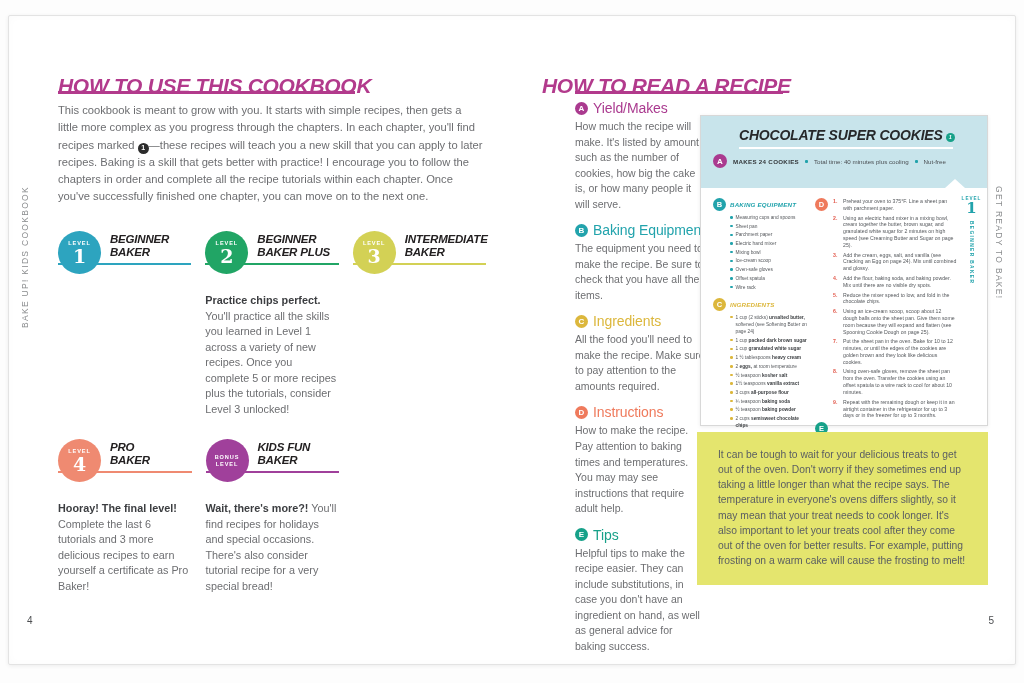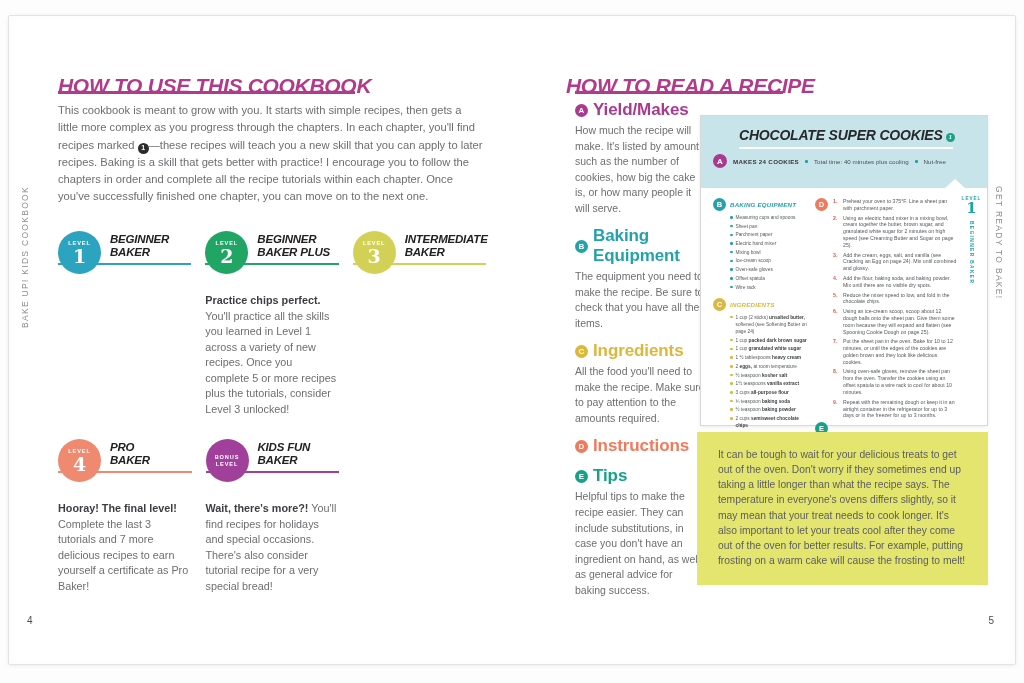--- a/index.html
+++ b/index.html
@@ -10,7 +10,7 @@
   .title-rule{position:absolute;height:3px;}
   #title-left{left:58px;top:60px;}
   #rule-left{left:58px;top:91px;width:297px;}
-  #title-right{left:566px;top:60px;}
+  #title-right{left:542px;top:60px;}
   #rule-right{left:575px;top:91px;width:208px;}
 
   .intro{position:absolute;left:58px;top:102px;width:426px;font-size:11.2px;line-height:1.54;color:#6d6e71;margin:0;}

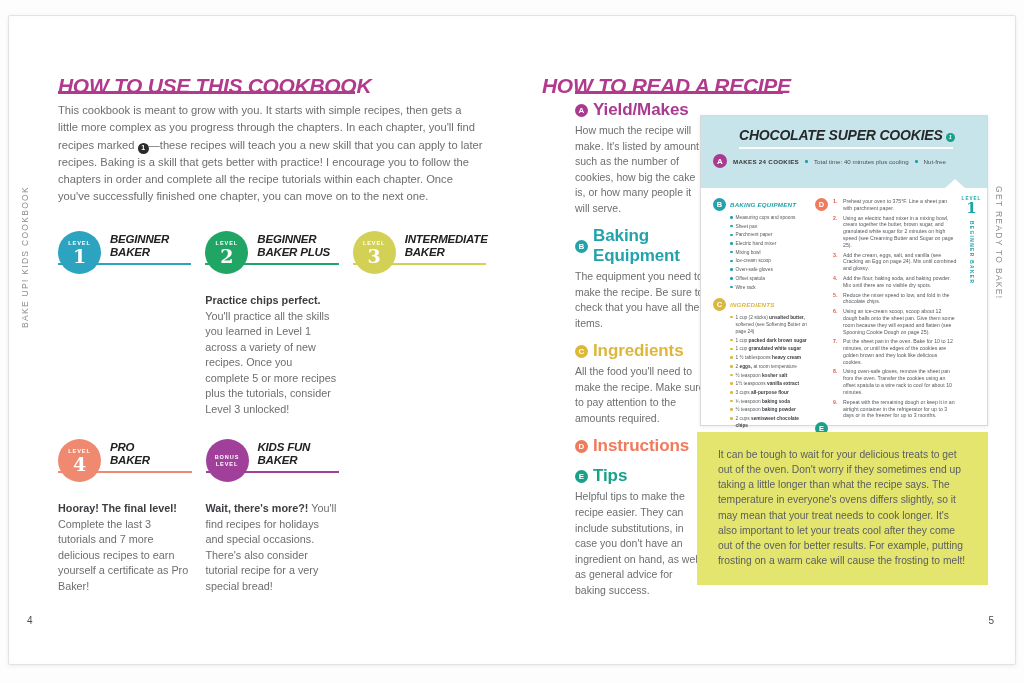--- a/index.html
+++ b/index.html
@@ -34,7 +34,7 @@
   .section{margin-bottom:10px;}
   .sec-head{display:flex;align-items:center;gap:5px;margin-bottom:3px;}
   .sec-badge{width:13px;height:13px;border-radius:50%;color:#fff;font-size:8px;font-weight:bold;display:flex;align-items:center;justify-content:center;flex:none;}
-  .sec-title{font-weight:bold;font-size:17px;letter-spacing:-0.1px;}
+  .sec-title{font-weight:normal;font-size:14px;letter-spacing:-0.1px;}
   .sec-body{margin:0;font-size:10.5px;line-height:1.48;color:#6d6e71;}
 
   .card{position:absolute;left:700px;top:115px;width:288px;height:311px;background:#fff;border:1px solid #d8d8d8;box-shadow:0 1px 4px rgba(0,0,0,0.08);box-sizing:border-box;}

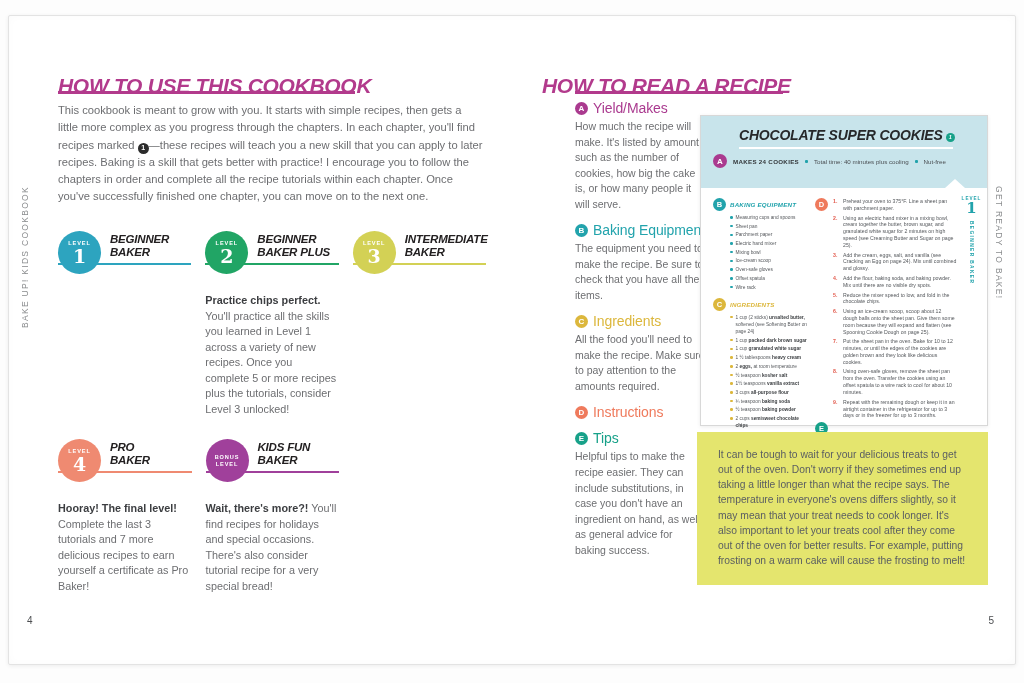--- a/index.html
+++ b/index.html
@@ -203,6 +203,7 @@
         <span class="sec-badge" style="background: rgb(239, 122, 92);">D</span>
         <span class="sec-title" style="color: rgb(239, 122, 92);">Instructions</span>
       </div>
+      <p class="sec-body">How to make the recipe. Pay attention to baking times and temperatures. You may may see instructions that require adult help.</p>
     </div>
     <div class="section">
       <div class="sec-head">

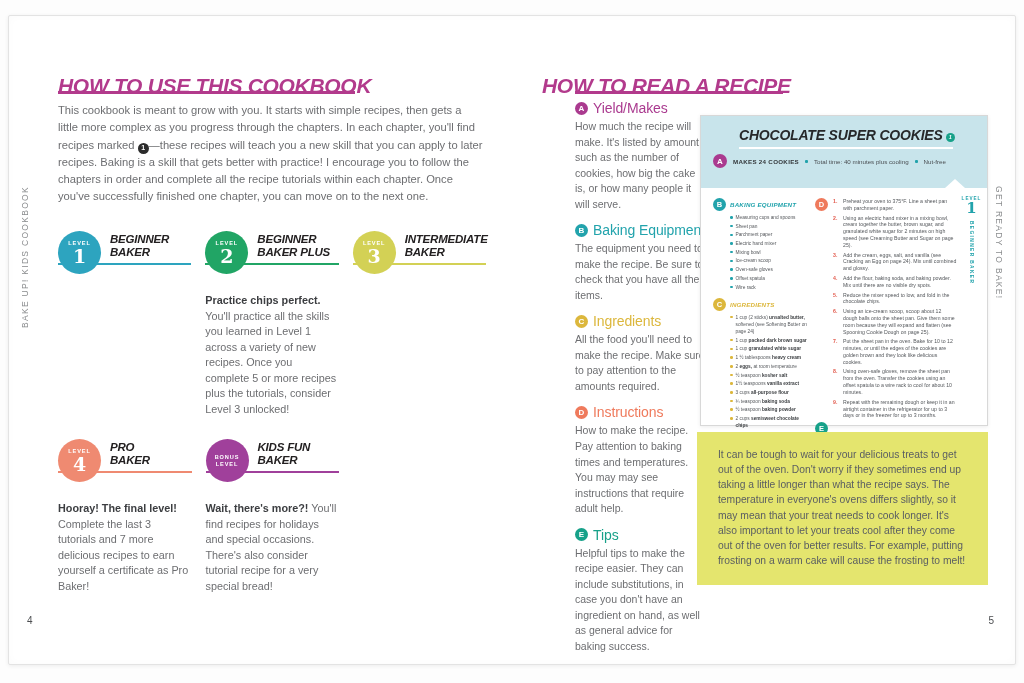--- a/index.html
+++ b/index.html
@@ -153,7 +153,7 @@
             <i>BAKER</i>
           </div>
       </div>
-      <p class="level-desc"><b>Hooray! The final level!</b> <span>Complete the last 3 tutorials and 7 more delicious recipes to earn yourself a certificate as Pro Baker!</span></p>
+      <p class="level-desc"><b>Hooray! The final level!</b> <span>Complete the last 6 tutorials and 3 more delicious recipes to earn yourself a certificate as Pro Baker!</span></p>
     </div>
     <div class="level badge-bonus">
       <div class="level-head">

